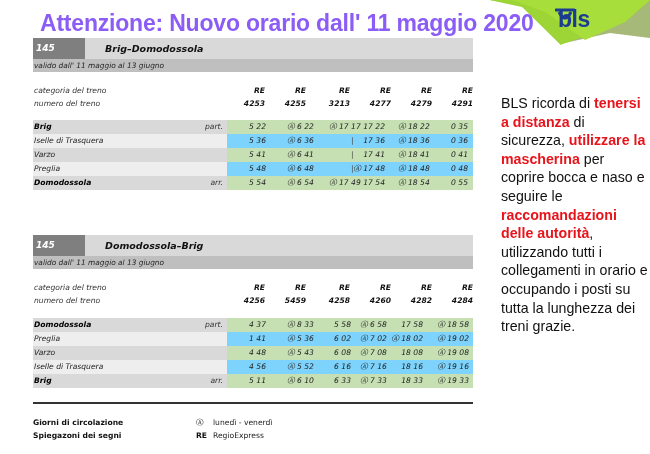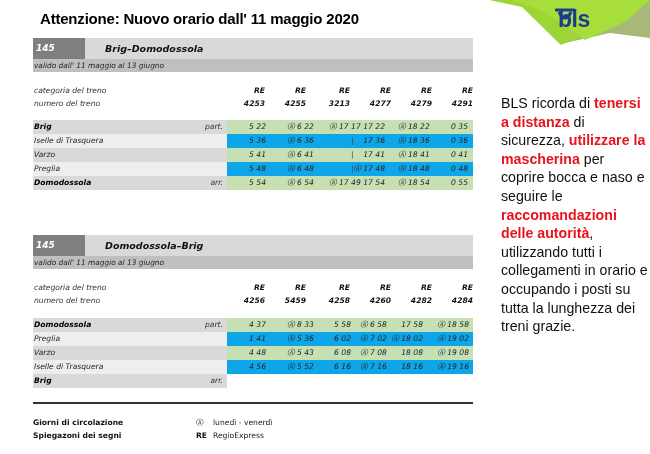--- a/index.html
+++ b/index.html
@@ -11,7 +11,7 @@
   .logo { position: absolute; left: 555px; top: 8px; height: 22px; display: flex; align-items: center; }
   .logo-text { font-family: "Liberation Sans", sans-serif; font-weight: bold; font-size: 23px; color: #1b3c92; letter-spacing: -0.5px; margin-left: 3px; line-height: 22px; }
 
-  .main-title { position: absolute; left: 40px; top: 10px; font-family: "Liberation Sans", sans-serif; font-weight: bold; font-size: 15px; color: #000000; letter-spacing: -0.2px; white-space: nowrap; }
+  .main-title { position: absolute; left: 40px; top: 10px; font-family: "Liberation Sans", sans-serif; font-weight: bold; font-size: 23px; color: #8b5cf6; letter-spacing: -0.2px; white-space: nowrap; }
 
   .tt { position: absolute; left: 33px; width: 440px; font-size: 7.6px; font-family: "DejaVu Sans", sans-serif; font-style: italic; }
   .tt-head { height: 21px; display: flex; background: #d9d9d9; }

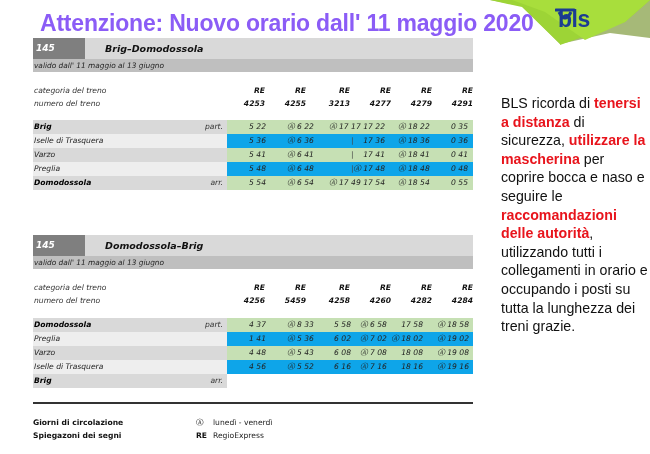--- a/index.html
+++ b/index.html
@@ -31,7 +31,7 @@
   .tt-row .st-sfx { position: absolute; right: 4px; top: 0; color: #333; }
   .tt-row .times { position: absolute; left: 194px; top: 0; width: 246px; height: 14px; }
   .tt-row.odd .times { background: #c6e0b4; }
-  .tt-row.even .times { background: #0ea5e9; }
+  .tt-row.even .times { background: #7dd3fc; }
   .tt-row .t { position: absolute; top: 0; text-align: right; color: #222; white-space: nowrap; }
   .tt-row .pipe { color: #444; }
 

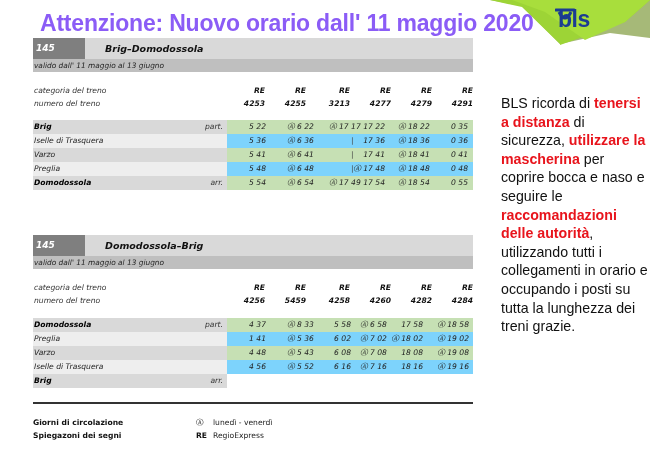--- a/index.html
+++ b/index.html
@@ -223,6 +223,14 @@
   </div>
   <div class="tt-row odd bold">
     <div class="st"><span class="st-name">Brig</span><span class="st-sfx">arr.</span></div>
+    <div class="times">
+      <span class="t" style="right:207px;">5 11</span>
+      <span class="t" style="left:60px;">Ⓐ 6 10</span>
+      <span class="t" style="right:122px;">6 33</span>
+      <span class="t" style="left:133px;">Ⓐ 7 33</span>
+      <span class="t" style="right:50px;">18 33</span>
+      <span class="t" style="right:4px;">Ⓐ 19 33</span>
+    </div>
   </div>
 </div>
 

